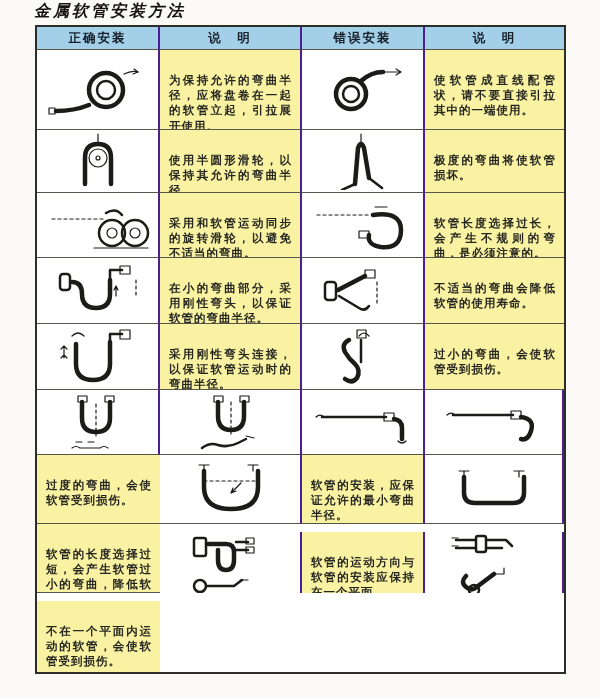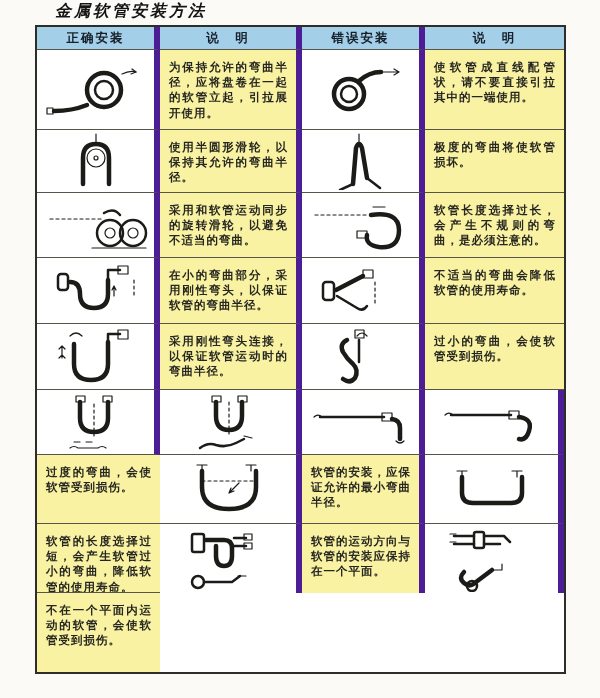--- a/index.html
+++ b/index.html
@@ -15,7 +15,7 @@
     position:absolute; left:34px; top:1px;
     font-family:"Liberation Serif","DejaVu Serif",serif;
     font-weight:bold; font-style:italic;
-    font-size:16px; letter-spacing:3px; color:#141412;margin-left:21px;
+    font-size:16px; letter-spacing:3px; color:#141412;
   }
   .hose-table {
     position:absolute; left:35px; top:25px;

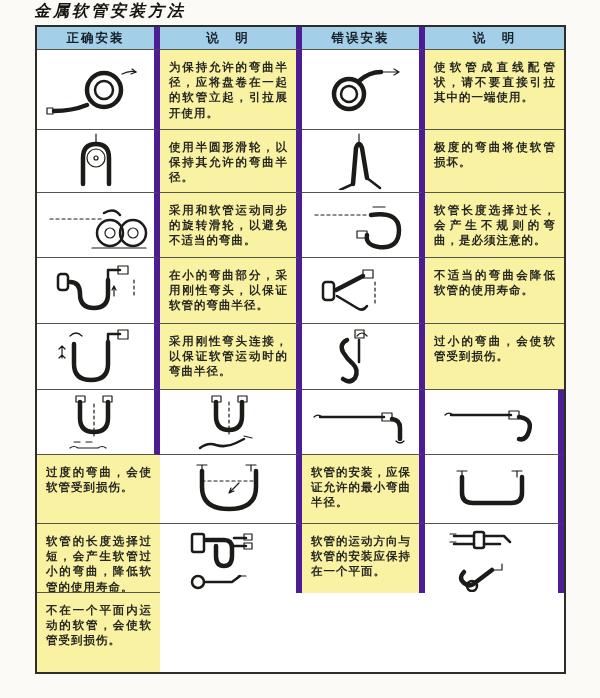--- a/index.html
+++ b/index.html
@@ -27,7 +27,7 @@
     grid-template-rows:23px 80px 63px 65px 66px 66px 65px 69px 69px 1fr;
   }
   .cell {
-    border-right:6px solid #4c1d95;
+    border-right:2px solid #4c1d95;
     border-bottom:1px solid #55554a;
     overflow:hidden;
   }

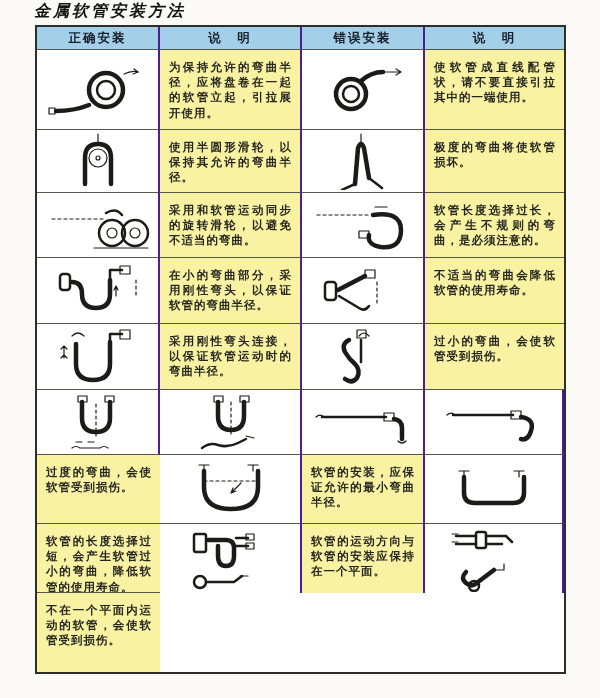--- a/index.html
+++ b/index.html
@@ -44,7 +44,7 @@
   }
   .desc-cell {
     background:#f8f2a2;
-    padding:10px 8px 5px 9px;
+    padding:23px 8px 5px 9px;
     font-size:11.5px; font-weight:bold; line-height:1.32;
     letter-spacing:1px; text-align:justify; color:#262620;
   }

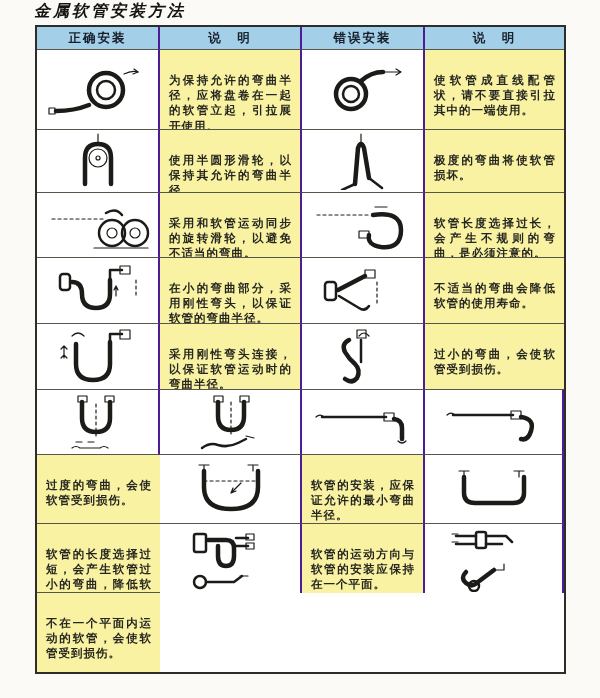--- a/index.html
+++ b/index.html
@@ -32,7 +32,7 @@
     overflow:hidden;
   }
   .cell.last-col { border-right:none; }
-  .cell.last-row { border-bottom:none; }
+  .cell.last-row { border-bottom:none;margin-top:8px; }
   .head {
     background:#a3cfe9;
     display:flex; align-items:center; justify-content:center;

